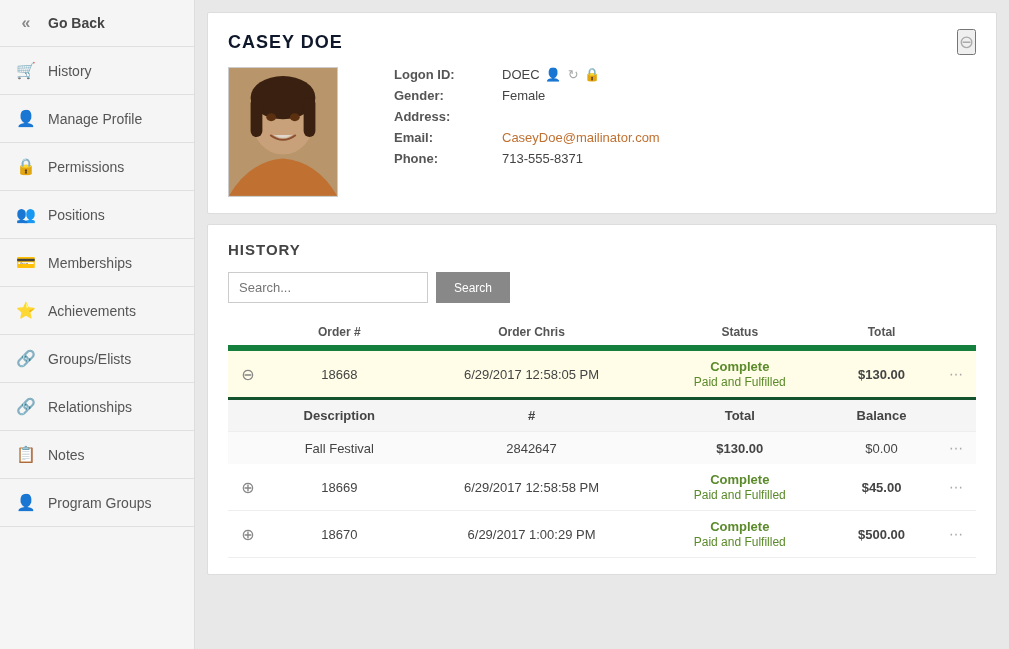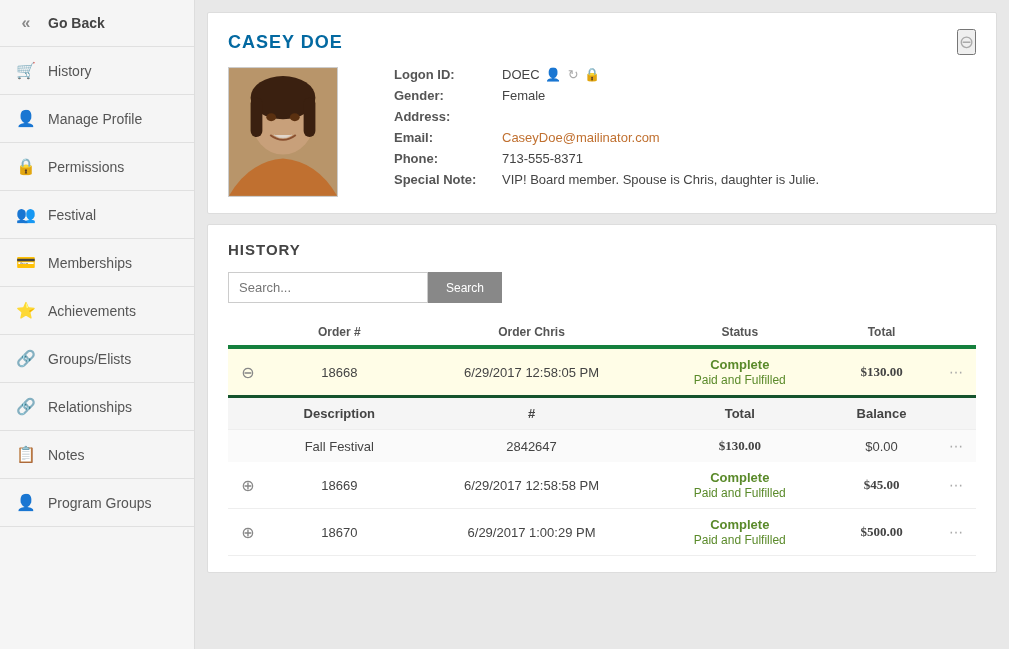--- a/index.html
+++ b/index.html
@@ -55,7 +55,7 @@
     .profile-title {
       font-size: 18px;
       font-weight: bold;
-      color: #0369a1;
+      color: #0f172a;
       letter-spacing: 1px;
     }
     .profile-minimize {

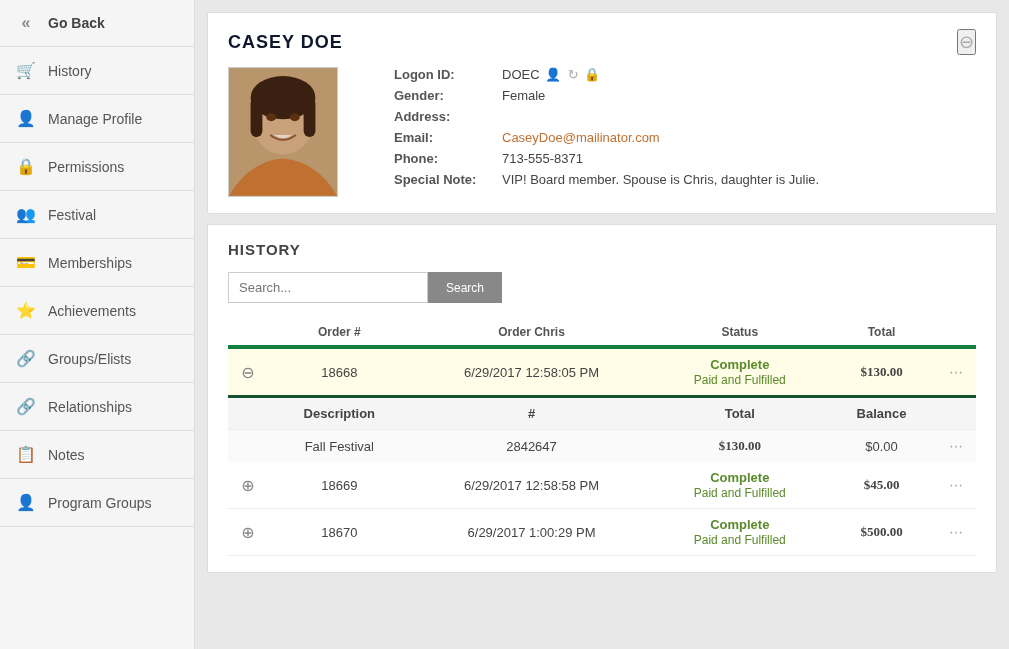--- a/index.html
+++ b/index.html
@@ -302,10 +302,6 @@
         <div class="detail-row">
           <span class="detail-label">Phone:</span>
           <span class="detail-value">713-555-8371</span>
-        </div>
-        <div class="detail-row">
-          <span class="detail-label">Special Note:</span>
-          <span class="detail-value">VIP! Board member. Spouse is Chris, daughter is Julie.</span>
         </div>
       </div>
     </div>

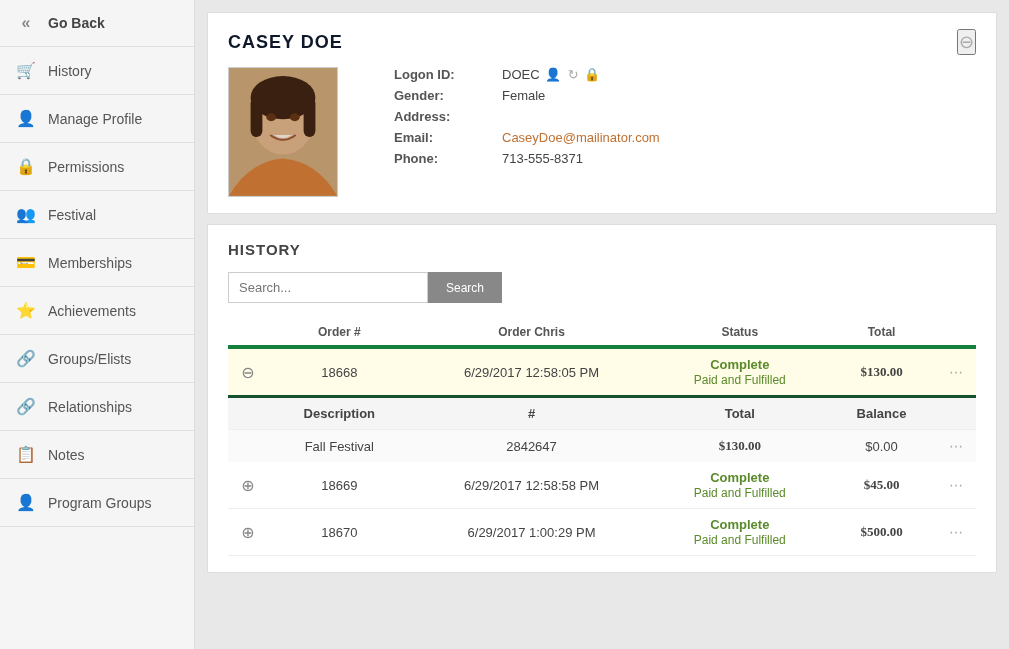--- a/index.html
+++ b/index.html
@@ -221,7 +221,7 @@
   </div>
   <div class="sidebar-item">
     <span class="icon">👥</span>
-    <span>Festival</span>
+    <span>Positions</span>
   </div>
   <div class="sidebar-item">
     <span class="icon">💳</span>

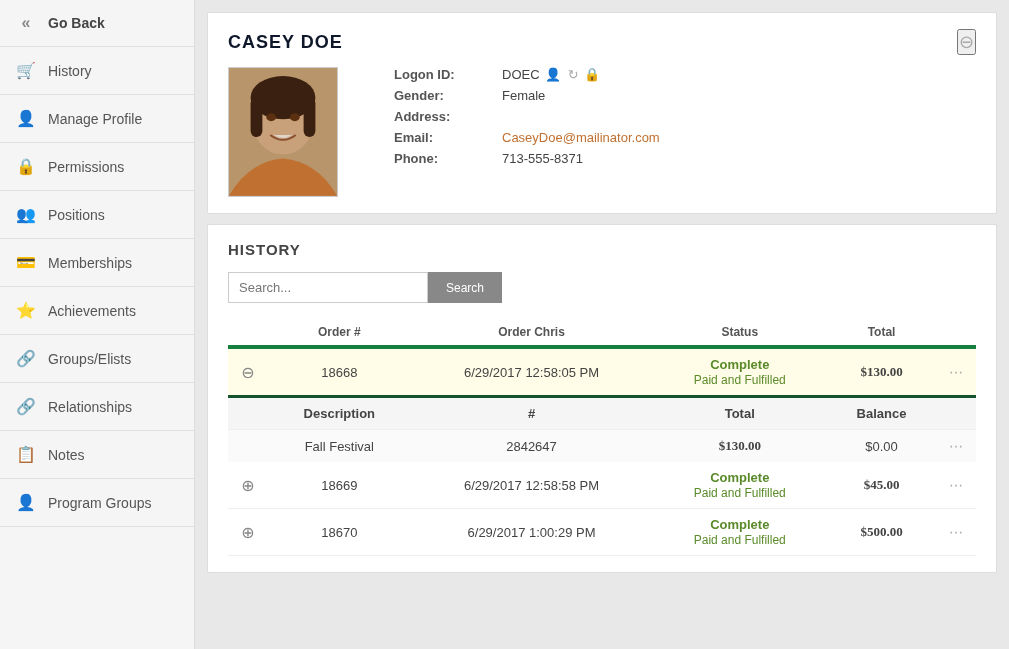--- a/index.html
+++ b/index.html
@@ -116,7 +116,7 @@
     }
     .search-row {
       display: flex;
-      gap: 0;
+      gap: 8px;
       margin-bottom: 16px;
     }
     .search-input {

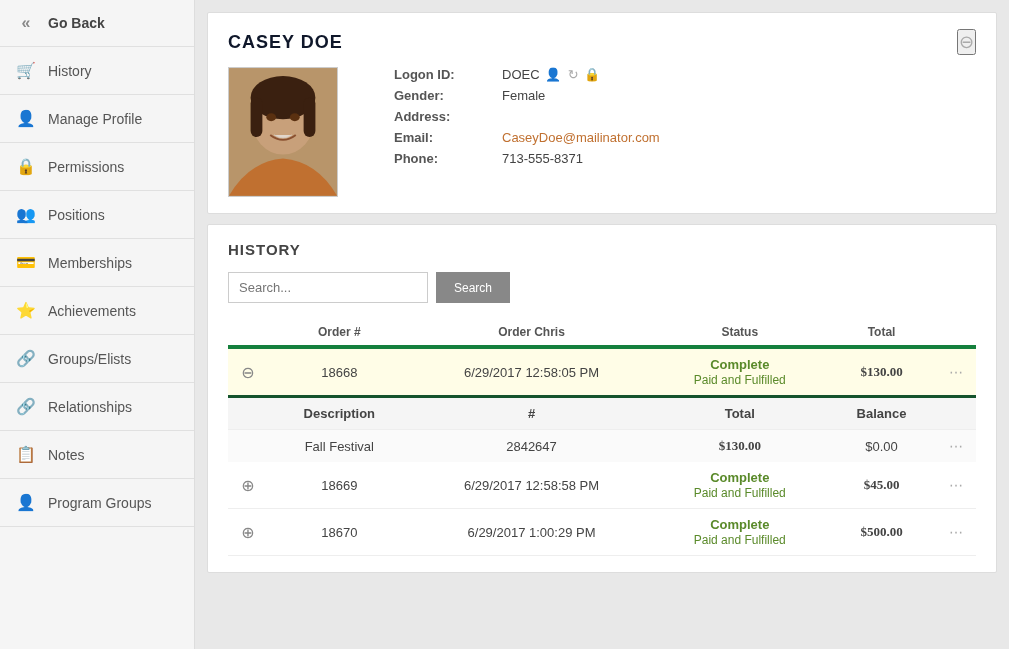--- a/index.html
+++ b/index.html
@@ -142,7 +142,7 @@
       border-collapse: collapse;
     }
     .history-table thead tr {
-      border-bottom: 4px solid #15803d;
+      border-bottom: 6px solid #15803d;
     }
     .history-table thead th {
       padding: 6px 10px;

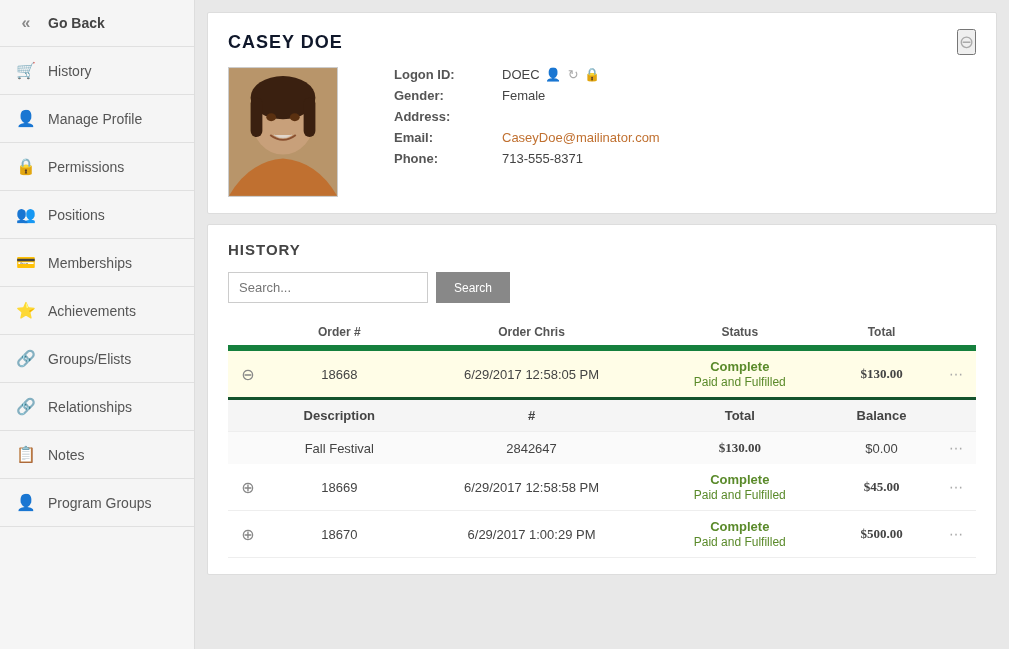--- a/index.html
+++ b/index.html
@@ -165,7 +165,7 @@
     }
     .status-complete { color: #5a8a2a; font-weight: bold; }
     .status-sub { color: #5a8a2a; font-size: 12px; }
-    .total-val { color: #c07030; font-weight: bold; font-family: Liberation Serif, serif; }
+    .total-val { color: #c07030; font-weight: bold; }
     .expand-btn {
       cursor: pointer;
       color: #888;

